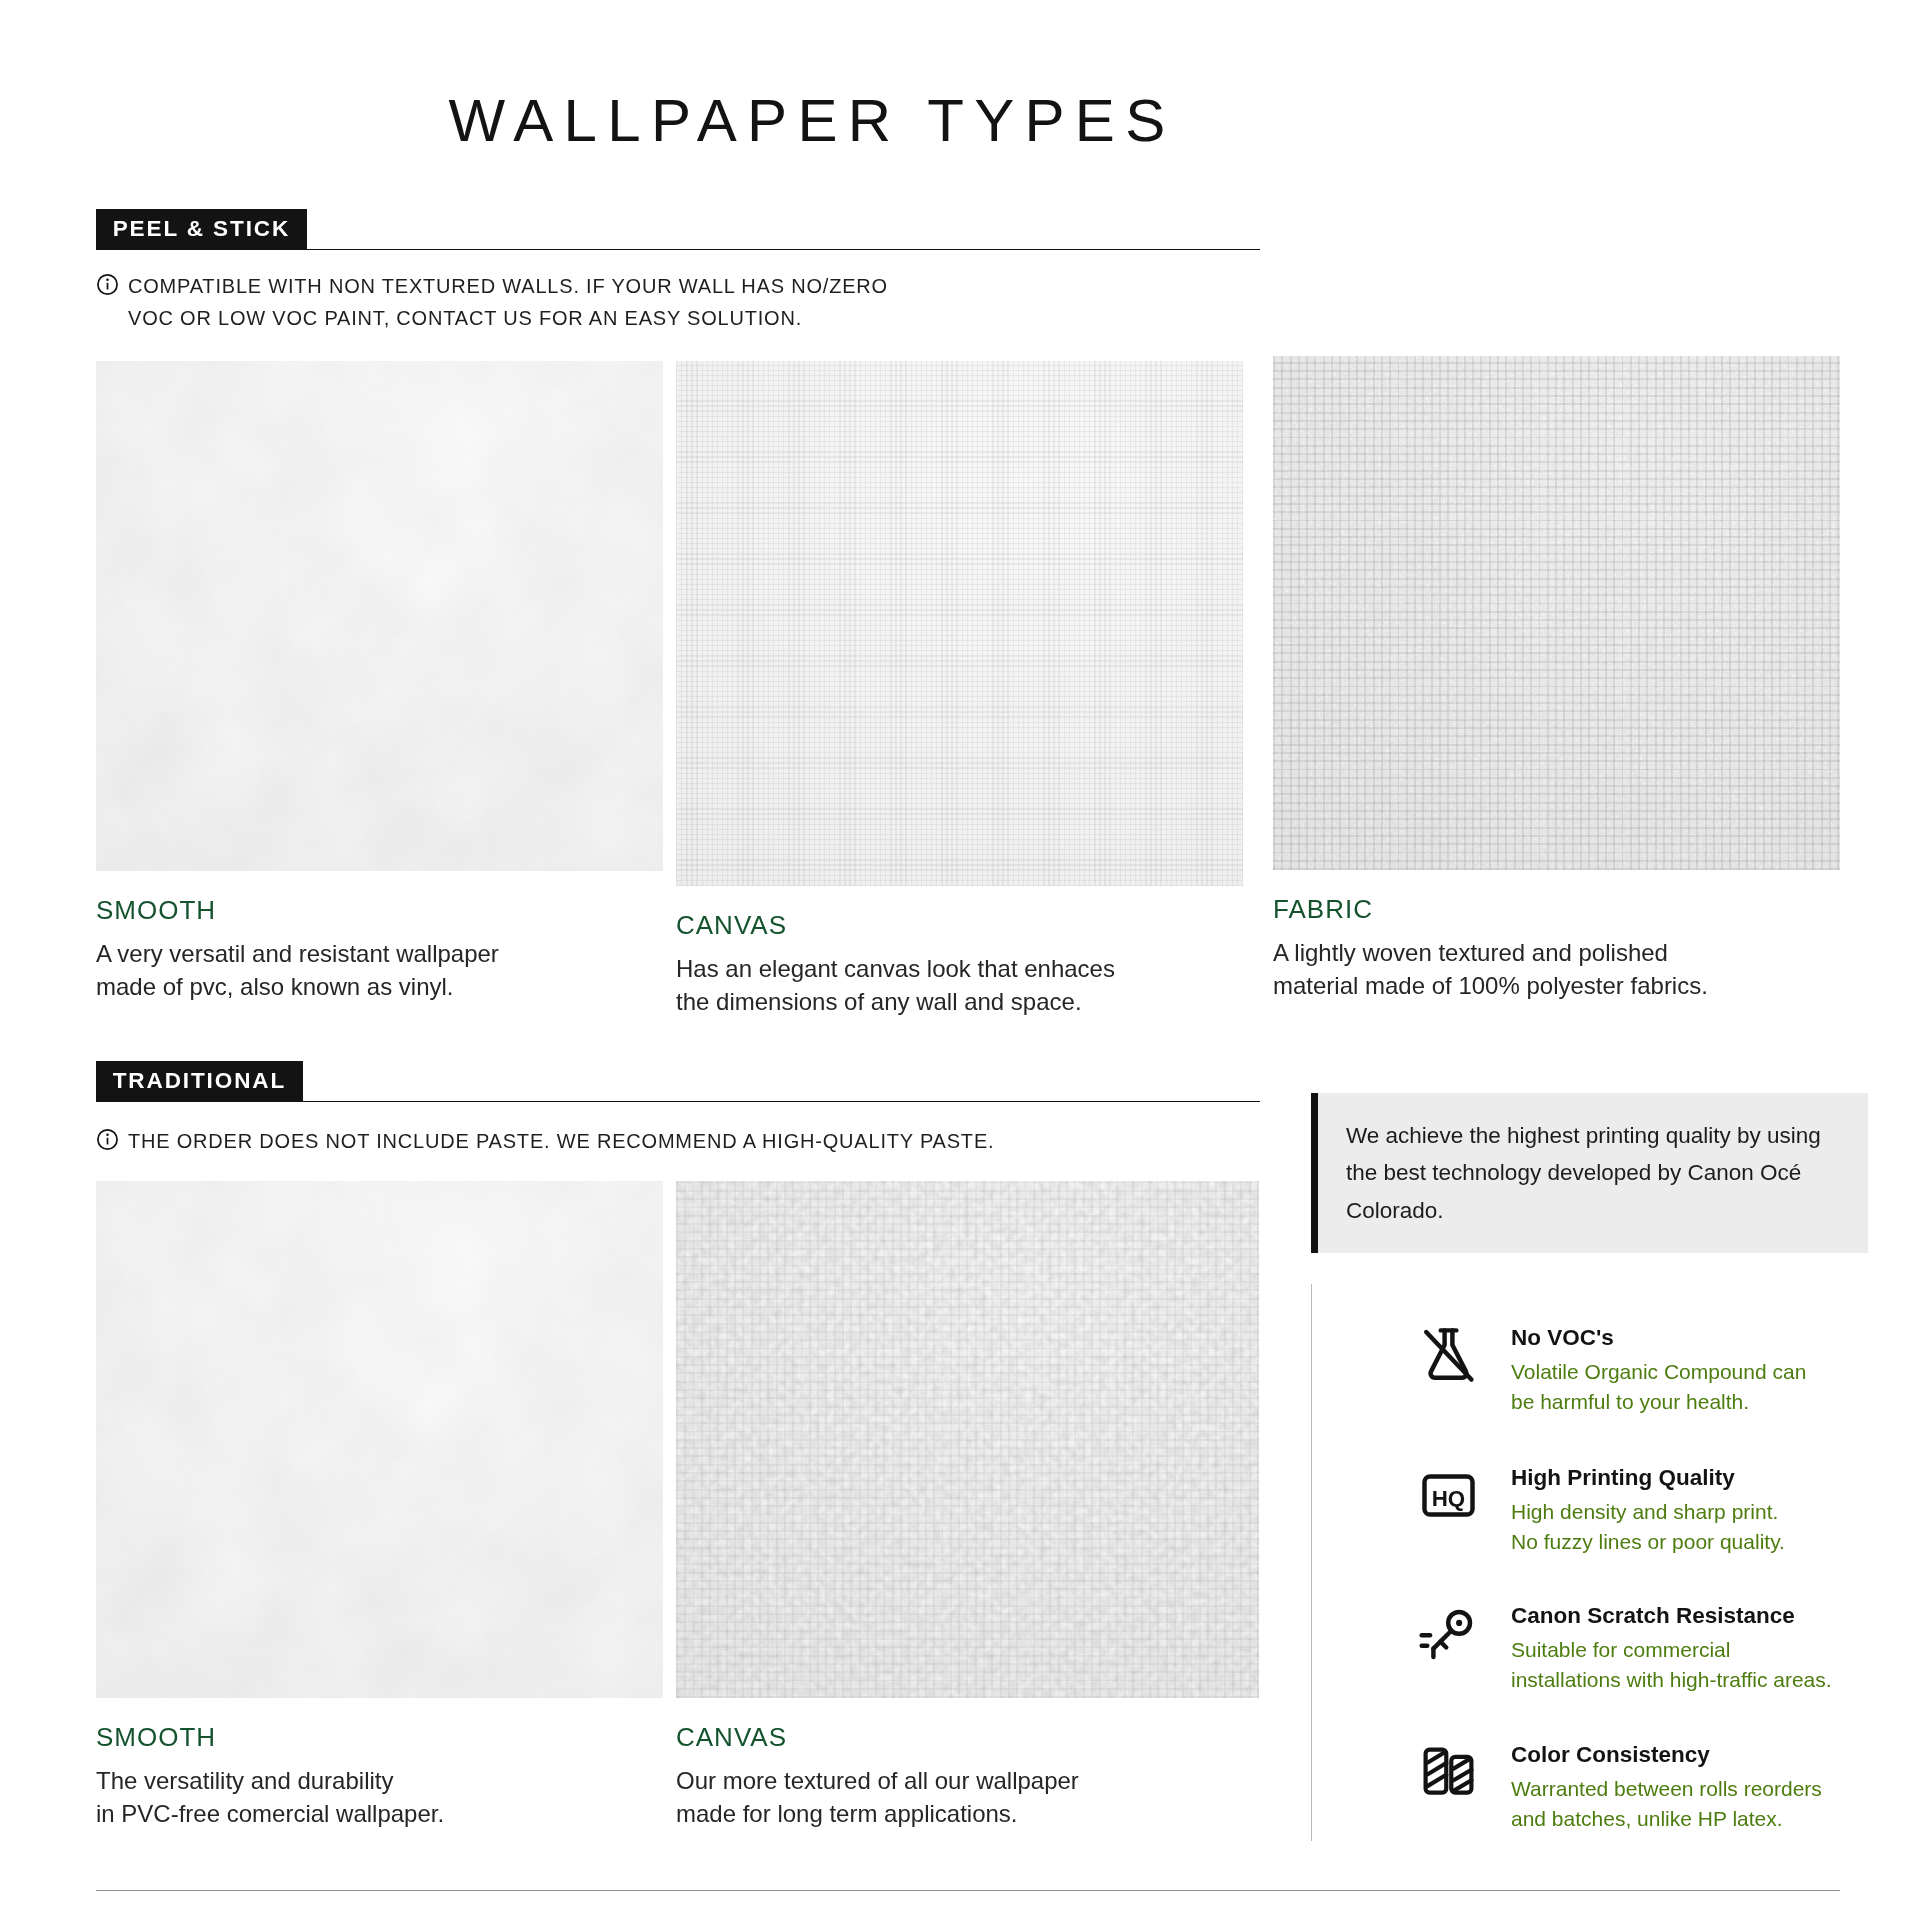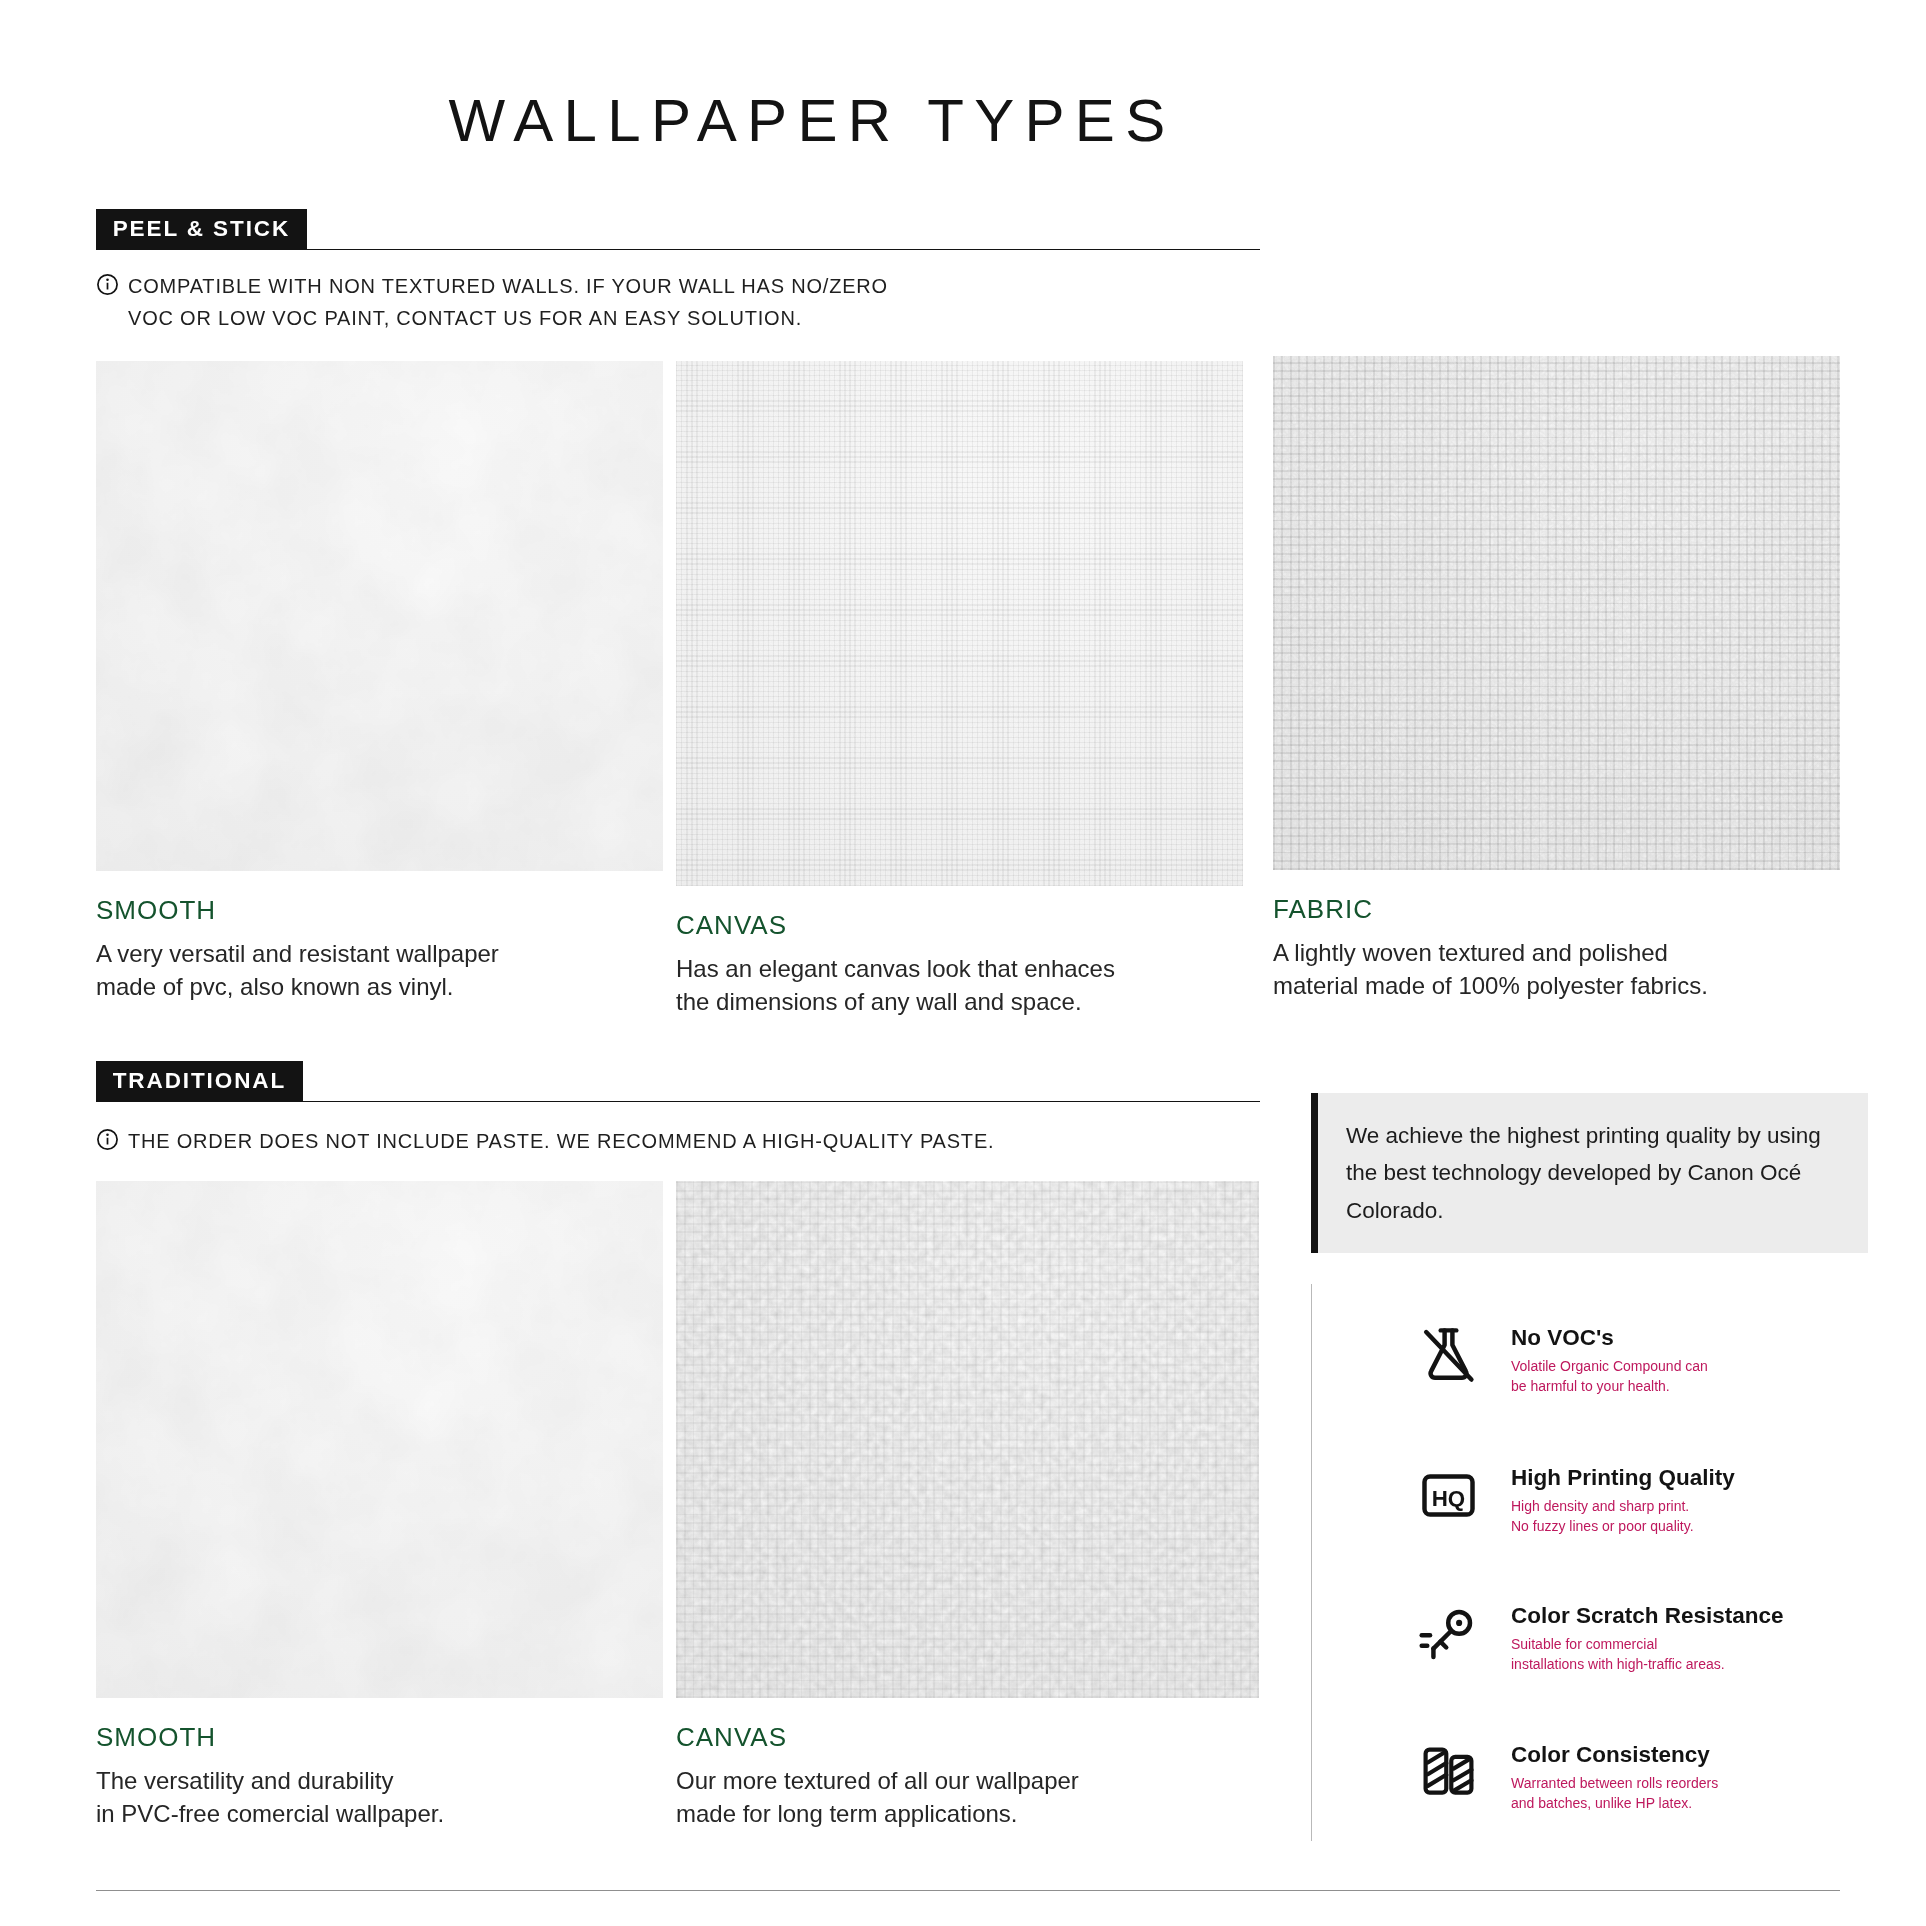--- a/index.html
+++ b/index.html
@@ -60,7 +60,7 @@
   .f-icon{width:67px;height:67px;flex:0 0 auto;}
   .f-icon svg{width:100%;height:100%;display:block;}
   .f-title{font-size:22.5px;font-weight:700;color:#131313;margin:2.6px 0 6.4px;}
-  .f-desc{font-size:14px;line-height:1.42;color:#be185d;}
+  .f-desc{font-size:21px;line-height:1.42;color:#4d7c0f;}
 
   .bottom-rule{position:absolute;left:96px;top:1890px;width:1744px;border-top:1.9px solid #8f8f8f;}
 </style>

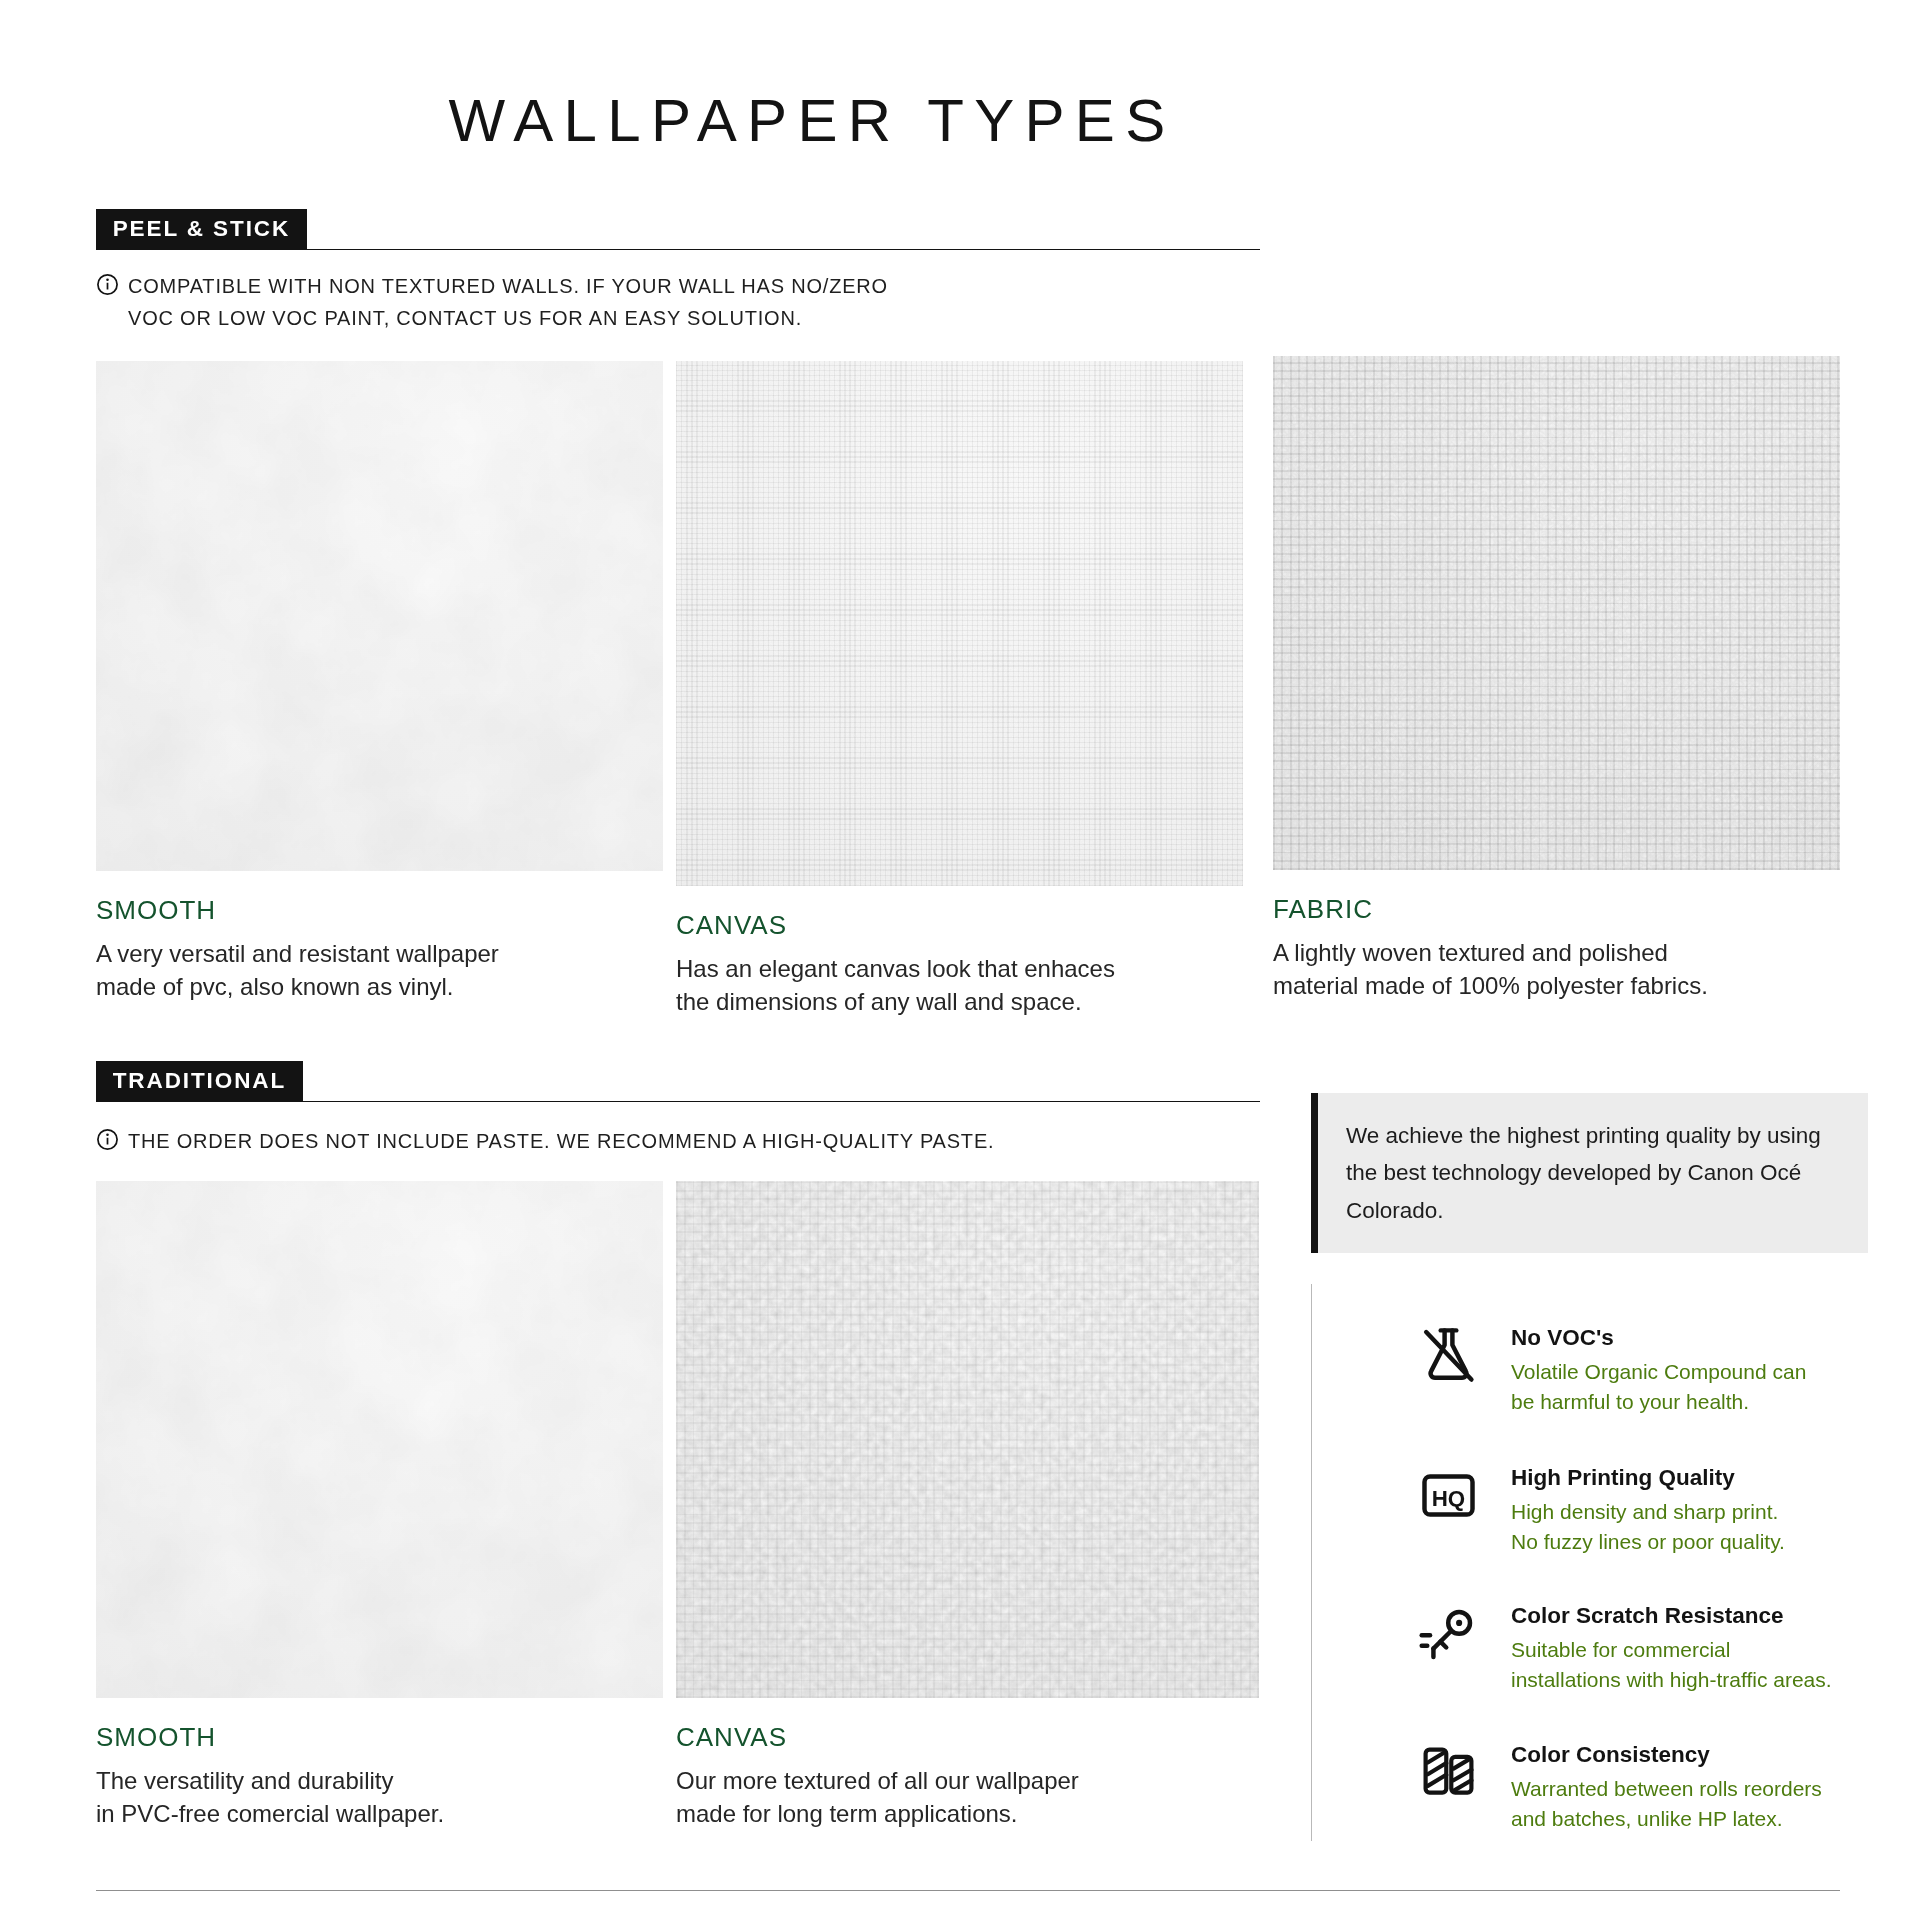--- a/index.html
+++ b/index.html
@@ -269,7 +269,7 @@
       </svg>
     </div>
     <div class="f-text">
-      <div class="f-title">Color Scratch Resistance</div>
+      <div class="f-title">Canon Scratch Resistance</div>
       <div class="f-desc">Suitable for commercial</div>
       <div class="f-desc">installations with high-traffic areas.</div>
     </div>

